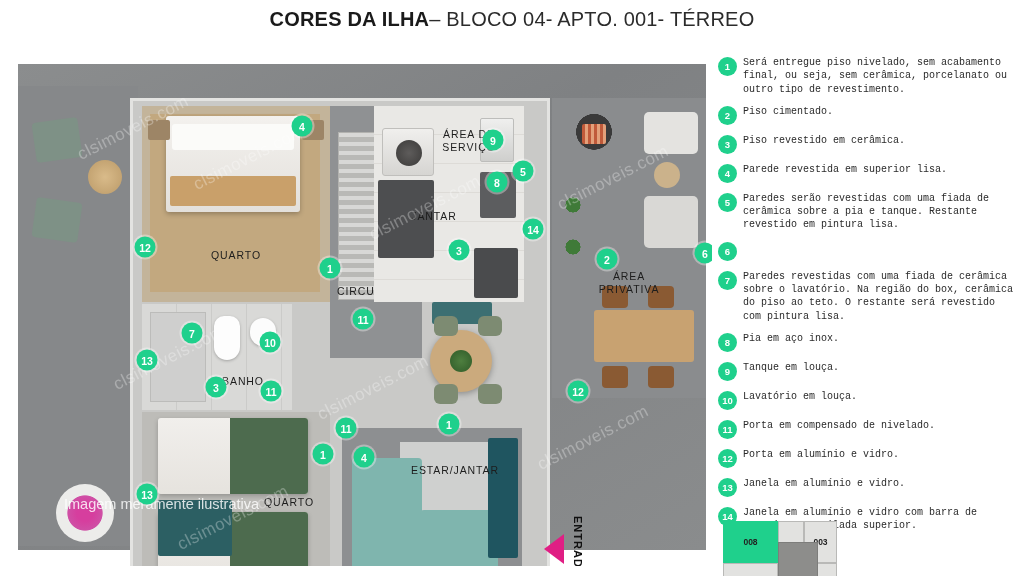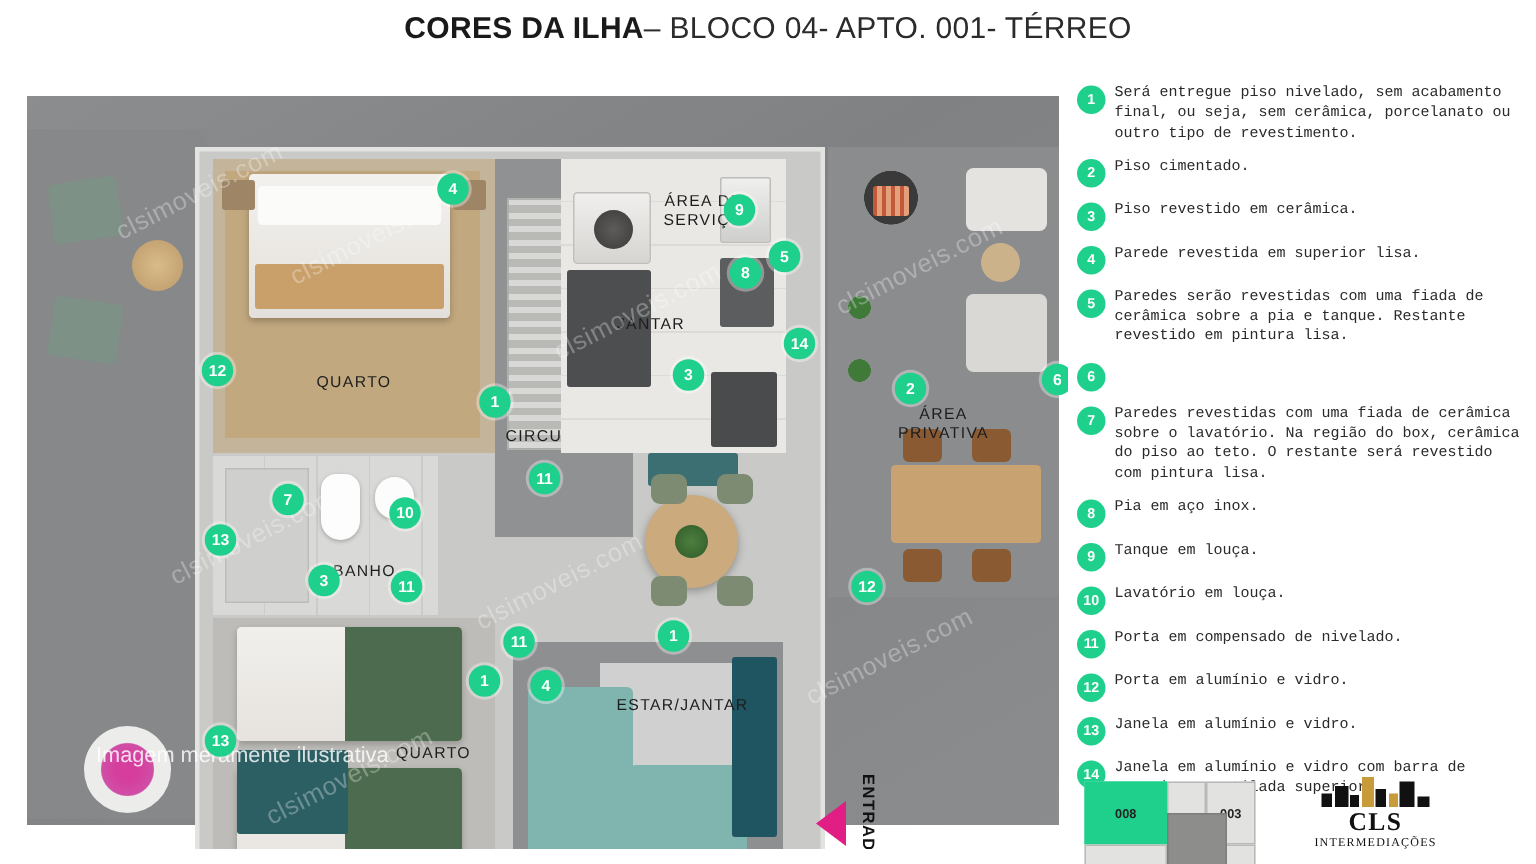--- a/index.html
+++ b/index.html
@@ -449,20 +449,6 @@
 
   </div>
 
-  <div class="logo">
-    <div class="sky">
-      <span style="width:7px;height:9px;"></span>
-      <span style="width:9px;height:14px;"></span>
-      <span style="width:6px;height:8px;"></span>
-      <span class="gold" style="width:8px;height:20px;"></span>
-      <span style="width:7px;height:12px;"></span>
-      <span class="gold" style="width:6px;height:9px;"></span>
-      <span style="width:10px;height:17px;"></span>
-      <span style="width:8px;height:7px;"></span>
-    </div>
-    <div class="logo-name">CLS</div>
-    <div class="logo-sub">INTERMEDIAÇÕES</div>
-  </div>
 
 </div>
 

